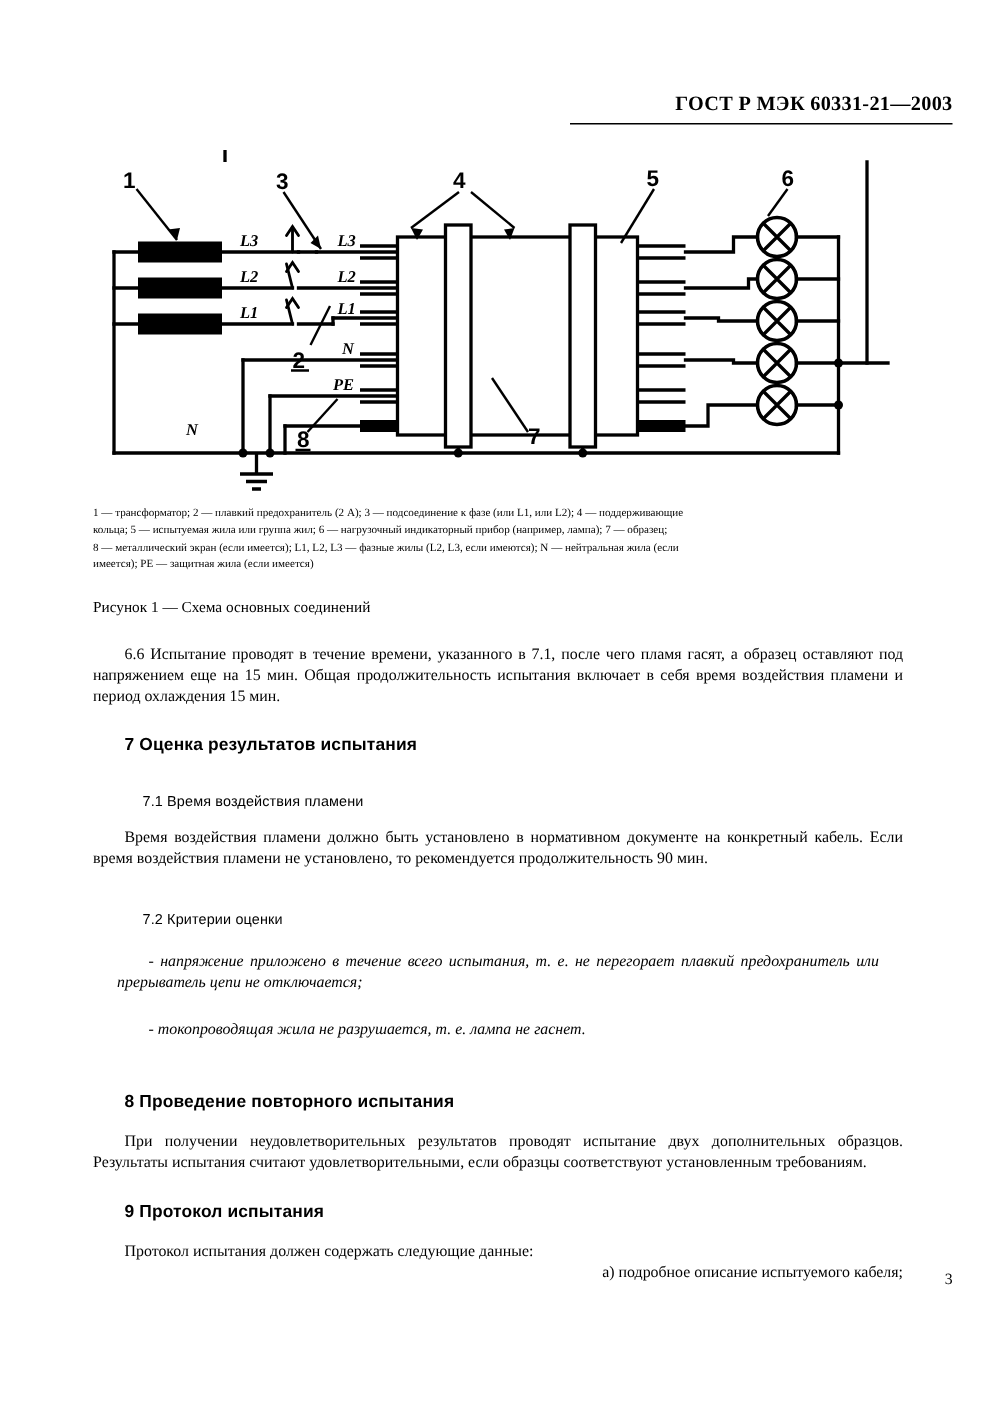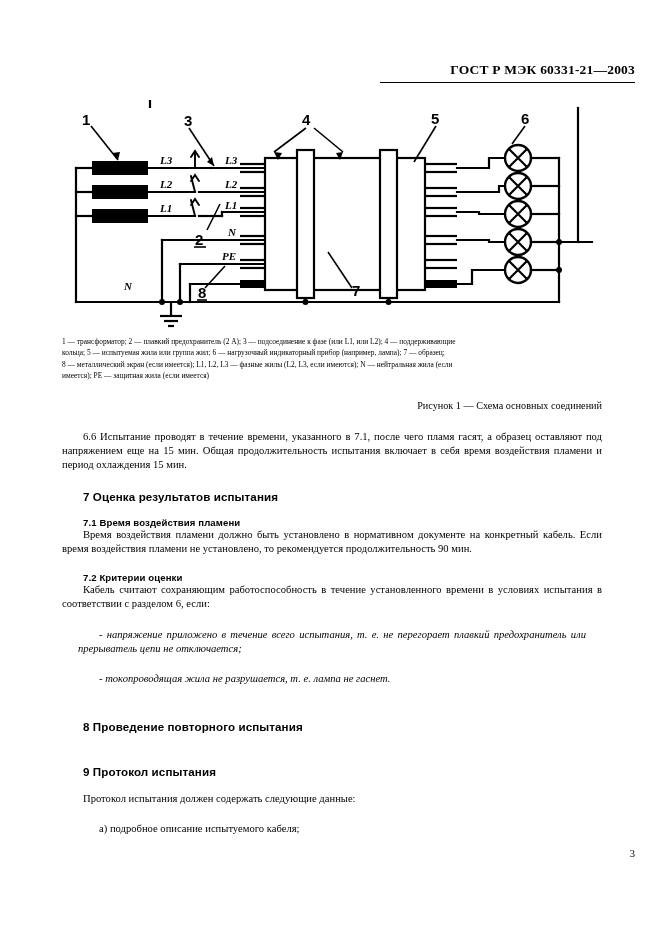--- a/index.html
+++ b/index.html
@@ -78,7 +78,7 @@
     left: 62px;
     top: 400px;
     width: 540px;
-    text-align: right;
+    text-align: left;
     font-size: 10.2px;
     font-family: "Liberation Serif", serif;
   }

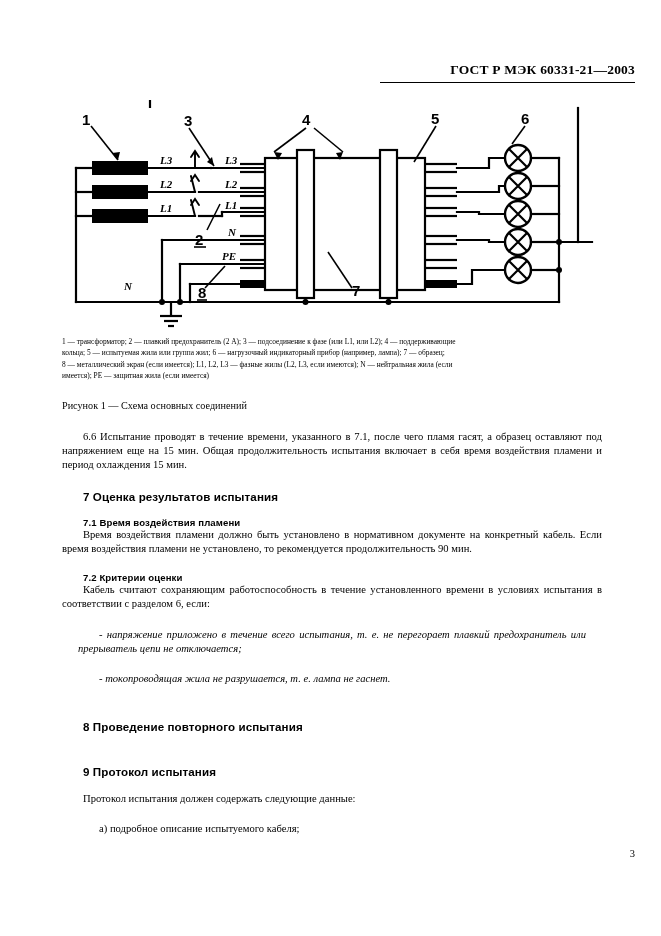--- a/index.html
+++ b/index.html
@@ -123,9 +123,9 @@
     letter-spacing: 0.1px;
   }
   h3.subsec {
-    margin: 0;
+    margin: 12px;
     font-size: 9.6px;
-    font-weight: bold;
+    font-weight: normal;
     font-family: "Liberation Sans", sans-serif;
     text-indent: 21px;
     letter-spacing: 0.1px;

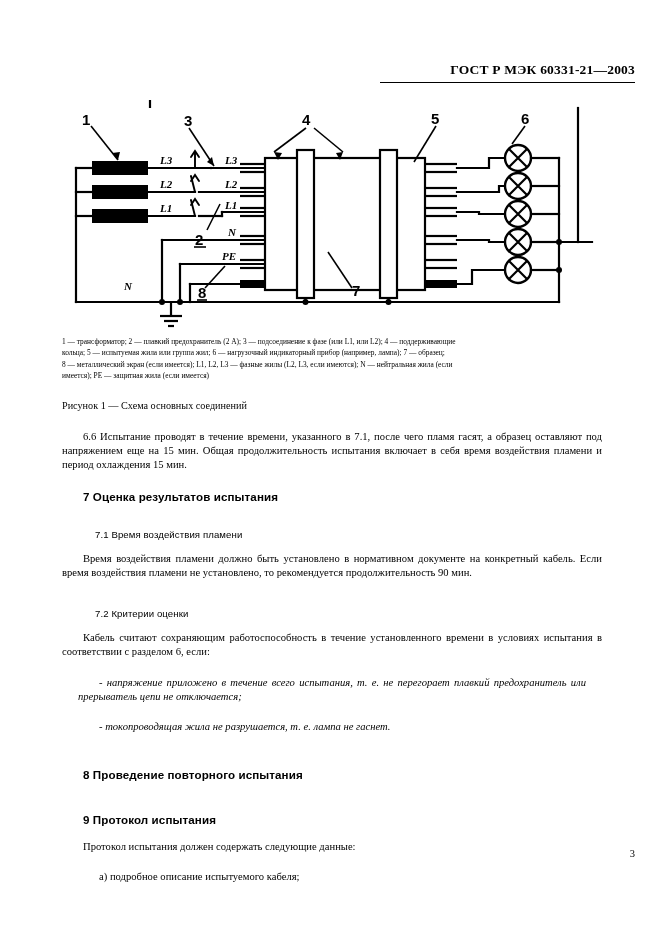--- a/index.html
+++ b/index.html
@@ -376,7 +376,6 @@
 
     <div class="sp-8"></div>
     <h3 class="subsec">7.2  Критерии оценки</h3>
-    <p class="para">Кабель считают сохраняющим работоспособность в течение установленного времени в условиях испытания в соответствии с разделом 6, если:</p>
     <p class="dash">-  напряжение приложено в течение всего испытания, т. е. не перегорает плавкий предохранитель или прерыватель цепи не отключается;</p>
     <p class="dash">-  токопроводящая жила не разрушается, т. е. лампа не гаснет.</p>
 

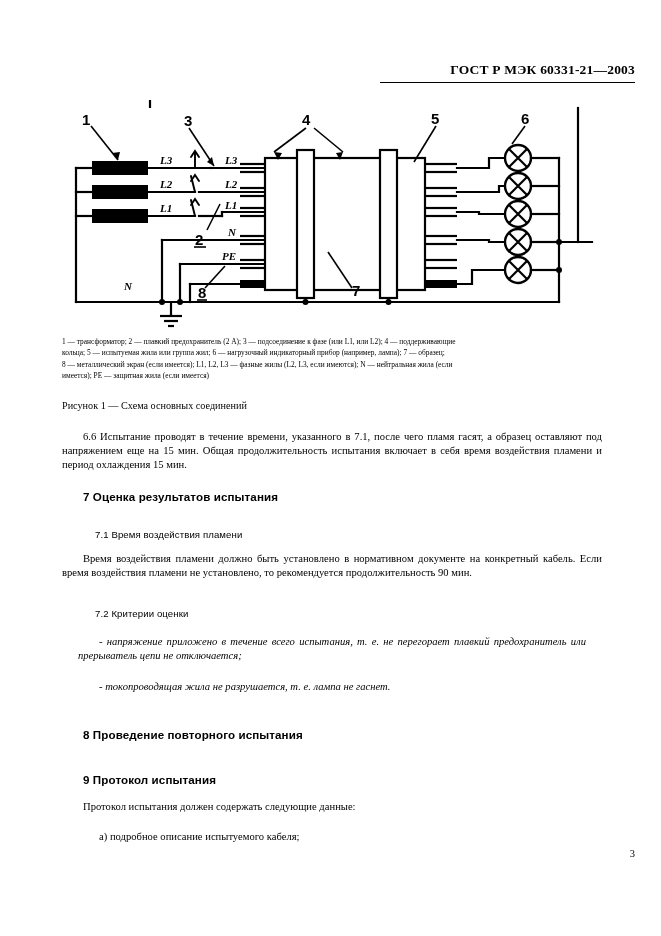--- a/index.html
+++ b/index.html
@@ -383,6 +383,7 @@
     <h2 class="sec">8  Проведение повторного испытания</h2>
 
     <div class="sp-14"></div>
+    <p class="para">При получении неудовлетворительных результатов проводят испытание двух дополнительных образцов. Результаты испытания считают удовлетворительными, если образцы соответствуют установленным требованиям.</p>
 
     <div class="sp-18"></div>
     <h2 class="sec">9  Протокол испытания</h2>

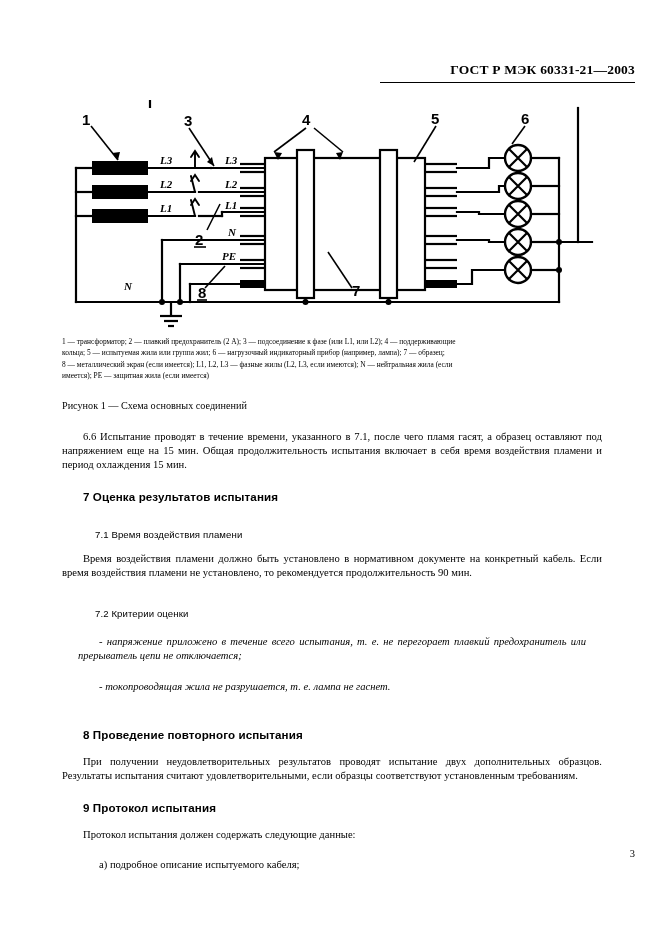--- a/index.html
+++ b/index.html
@@ -108,11 +108,12 @@
     font-style: italic;
   }
   p.listitem {
-    margin: 16px;
+    margin: 0;
     font-size: 10.6px;
     line-height: 1.33;
     text-indent: 21px;
     font-family: "Liberation Serif", serif;
+    text-align: right;
   }
   h2.sec {
     margin: 0;

